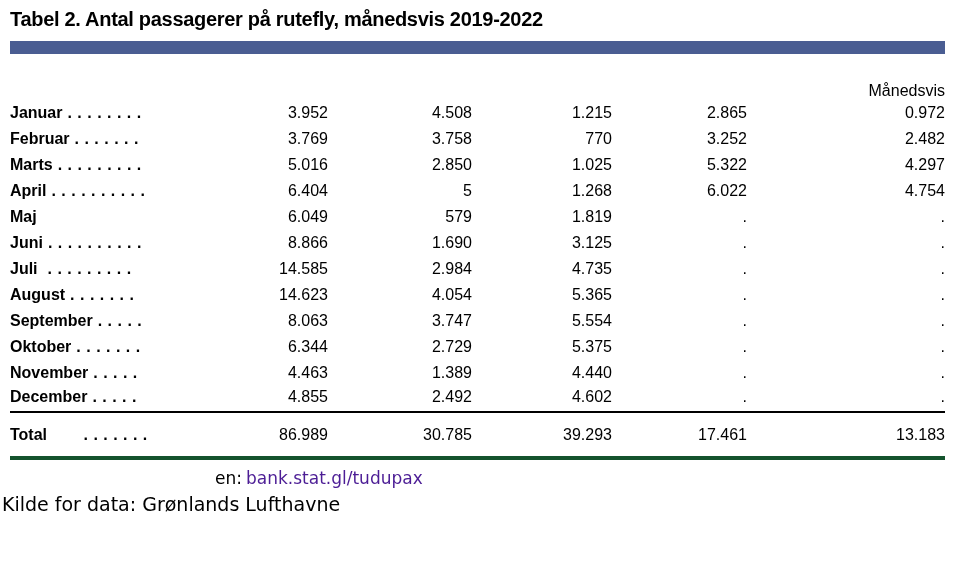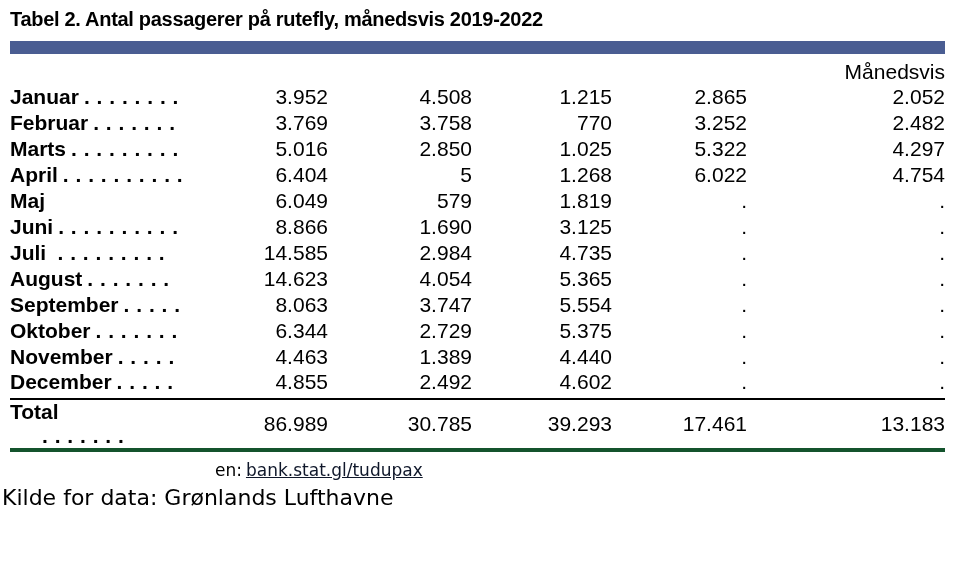--- a/index.html
+++ b/index.html
@@ -31,7 +31,8 @@
     width: 935px;
     border-collapse: collapse;
     table-layout: fixed;
-    font-size: 21px;
+    margin-top: 16px;
+    font-size: 16px;
   }
   table.data th, table.data td { padding: 0; }
   .num { text-align: right; }

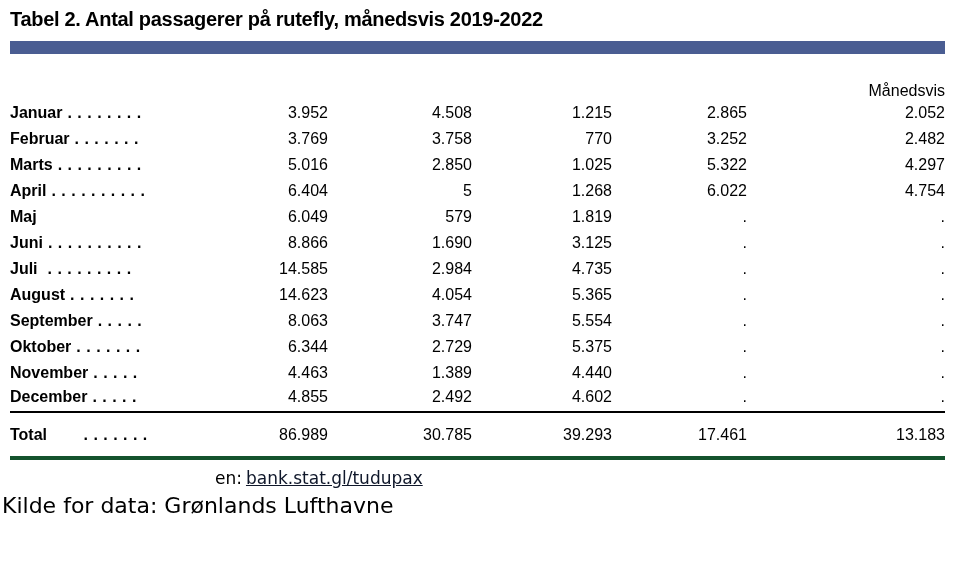--- a/index.html
+++ b/index.html
@@ -110,7 +110,7 @@
           <td class="num">4.508</td>
           <td class="num">1.215</td>
           <td class="num">2.865</td>
-          <td class="num">2.052</td>
+          <td class="num">0.972</td>
         </tr>
         <tr>
           <td class="label"><span class="month">Februar</span><span class="leader">. . . . . . .</span></td>

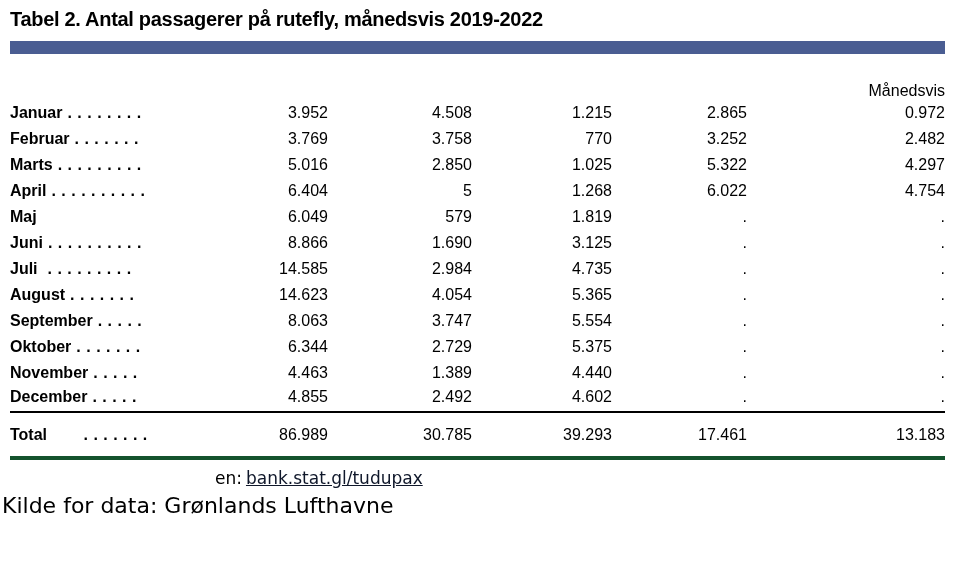--- a/index.html
+++ b/index.html
@@ -69,8 +69,7 @@
   }
   .link-line .prefix { margin-right: 4px; }
   .link-line a {
-    color: #0f172a;
-    text-decoration: underline;
+    color: #4c1d95;
     cursor: pointer;
   }
   .source-line {

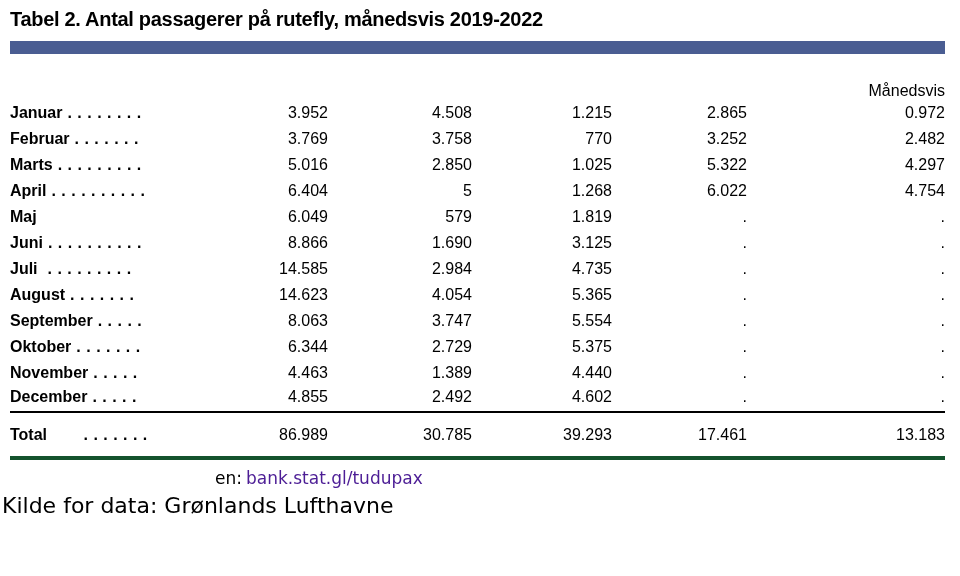--- a/index.html
+++ b/index.html
@@ -75,7 +75,7 @@
   .source-line {
     margin: 5px 0 0 -8px;
     font-family: "DejaVu Sans", sans-serif;
-    font-size: 22px;
+    font-size: 19px;
   }
 </style>
 </head>

